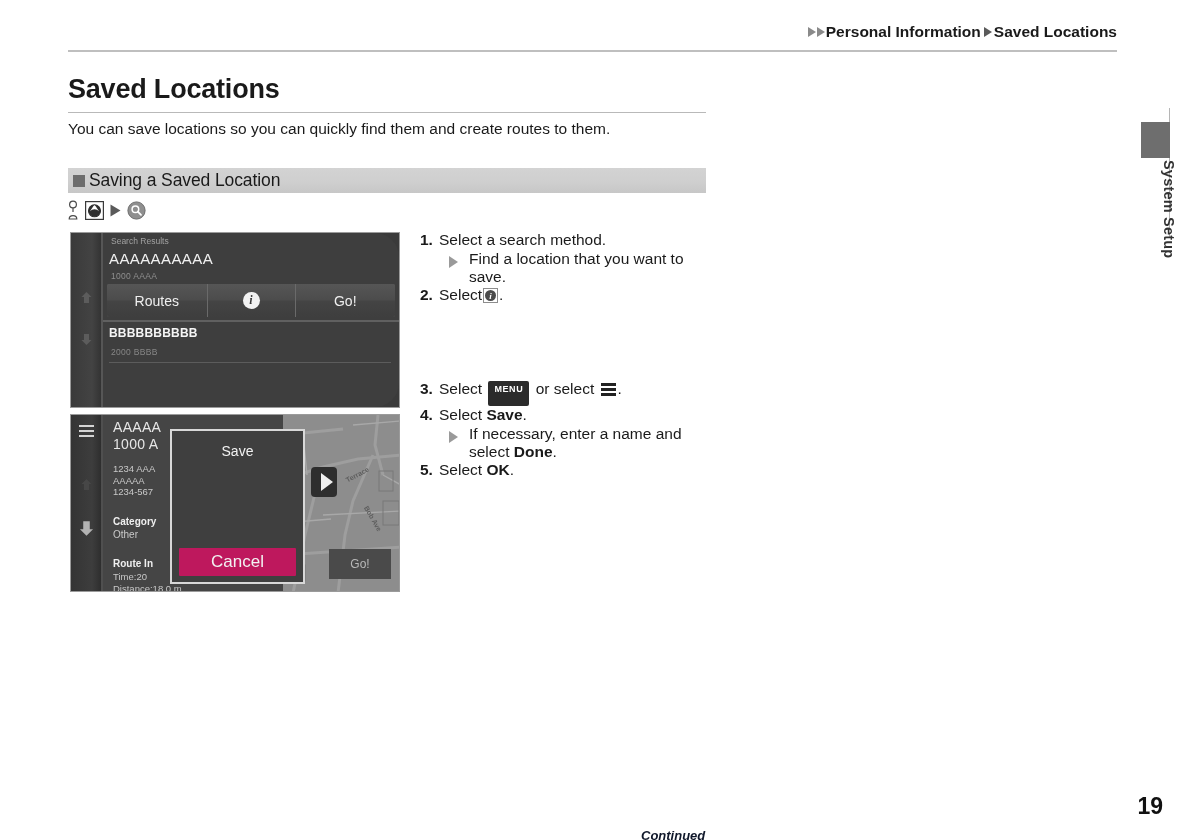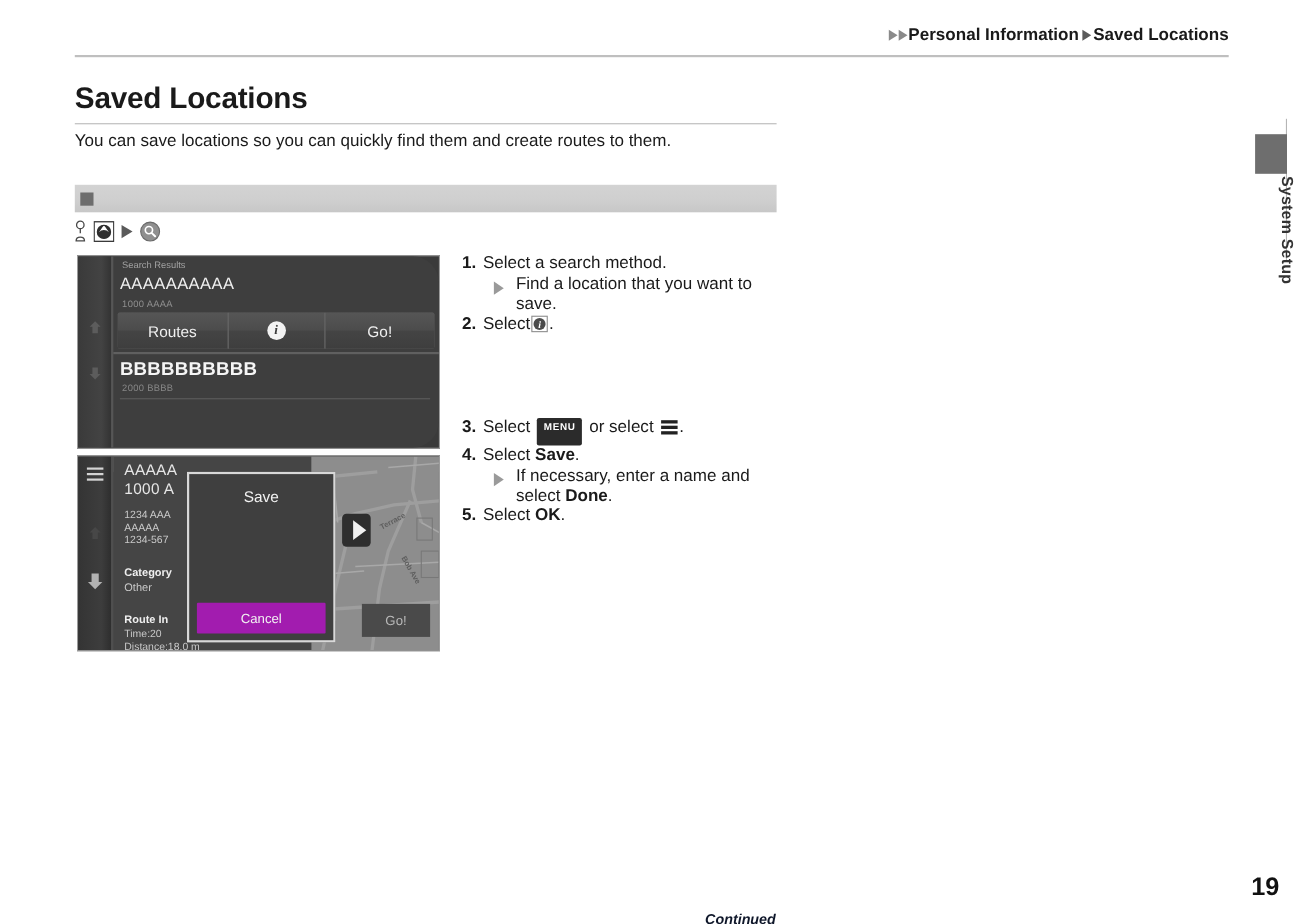--- a/index.html
+++ b/index.html
@@ -425,6 +425,7 @@
 
 <div class="section-bar">
   <span class="section-sq"></span>
+  <span class="section-title">Saving a Saved Location</span>
 </div>
 
 <div class="icon-row">

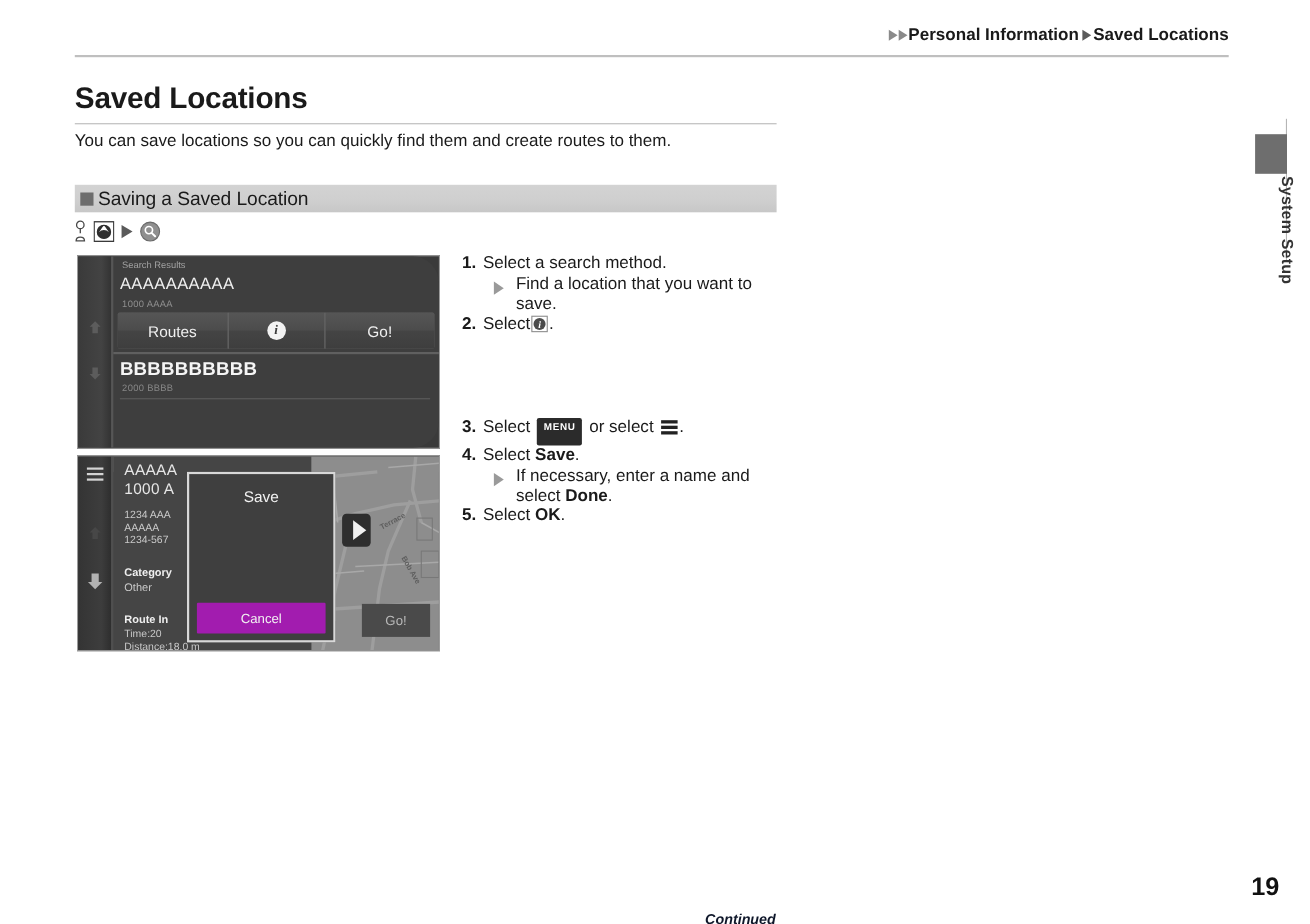--- a/index.html
+++ b/index.html
@@ -194,7 +194,7 @@
   }
   .s1-title2 {
     position: absolute; left: 6px; top: 93px;
-    font-size: 17px; color: #f5f5f5; font-weight: bold; letter-spacing: 0.2px;
+    font-size: 12px; color: #f5f5f5; font-weight: bold; letter-spacing: 0.2px;
   }
   .s1-sub2 {
     position: absolute; left: 8px; top: 114px;

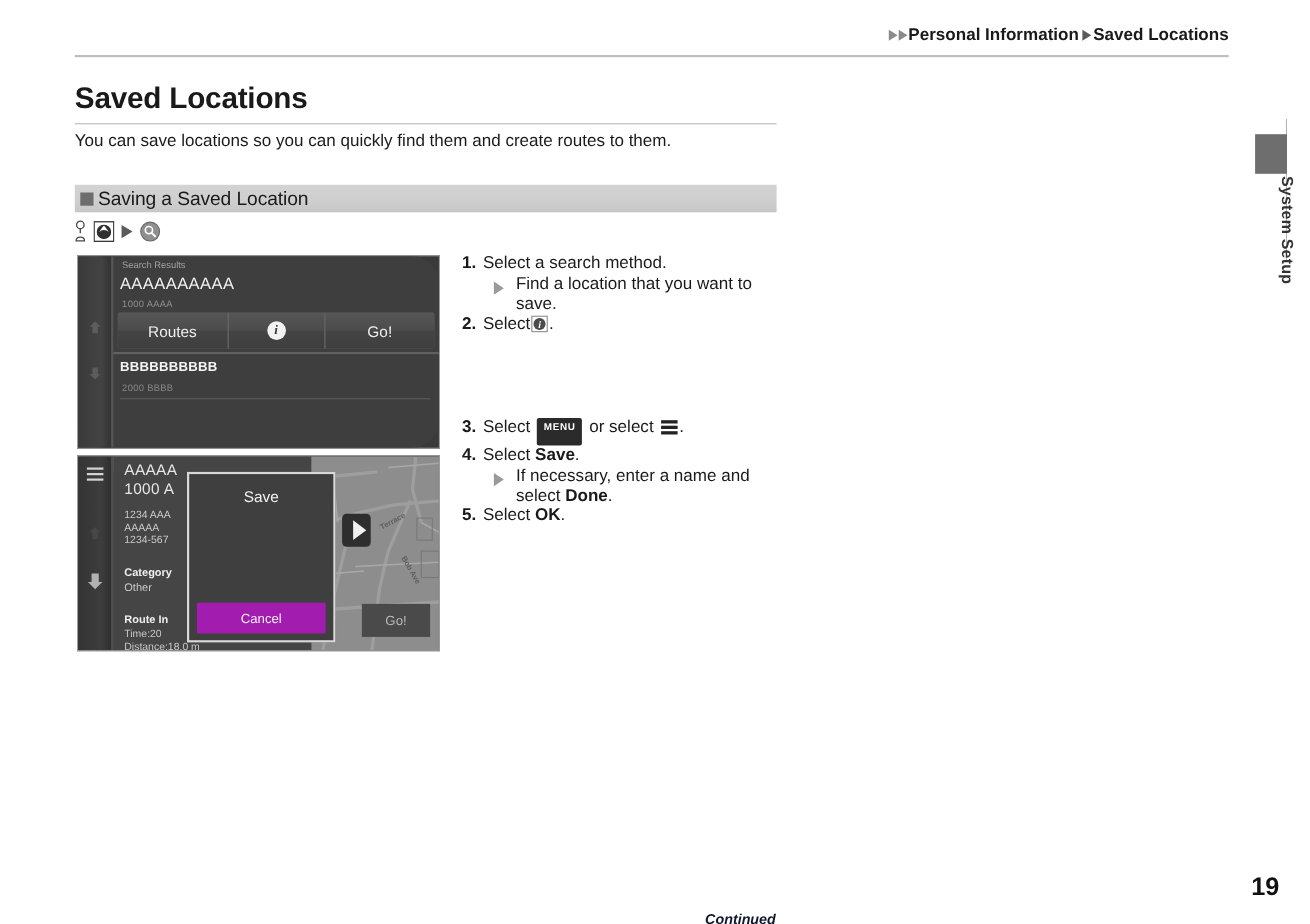--- a/index.html
+++ b/index.html
@@ -297,8 +297,8 @@
   }
   .dlg-cancel {
     position: absolute; left: 7px; right: 7px; bottom: 6px; height: 28px;
-    background: #a21caf;
-    color: #f2f2f2; font-size: 12px;
+    background: #be185d;
+    color: #f2f2f2; font-size: 17px;
     display: flex; align-items: center; justify-content: center;
     border-radius: 1px;
   }

